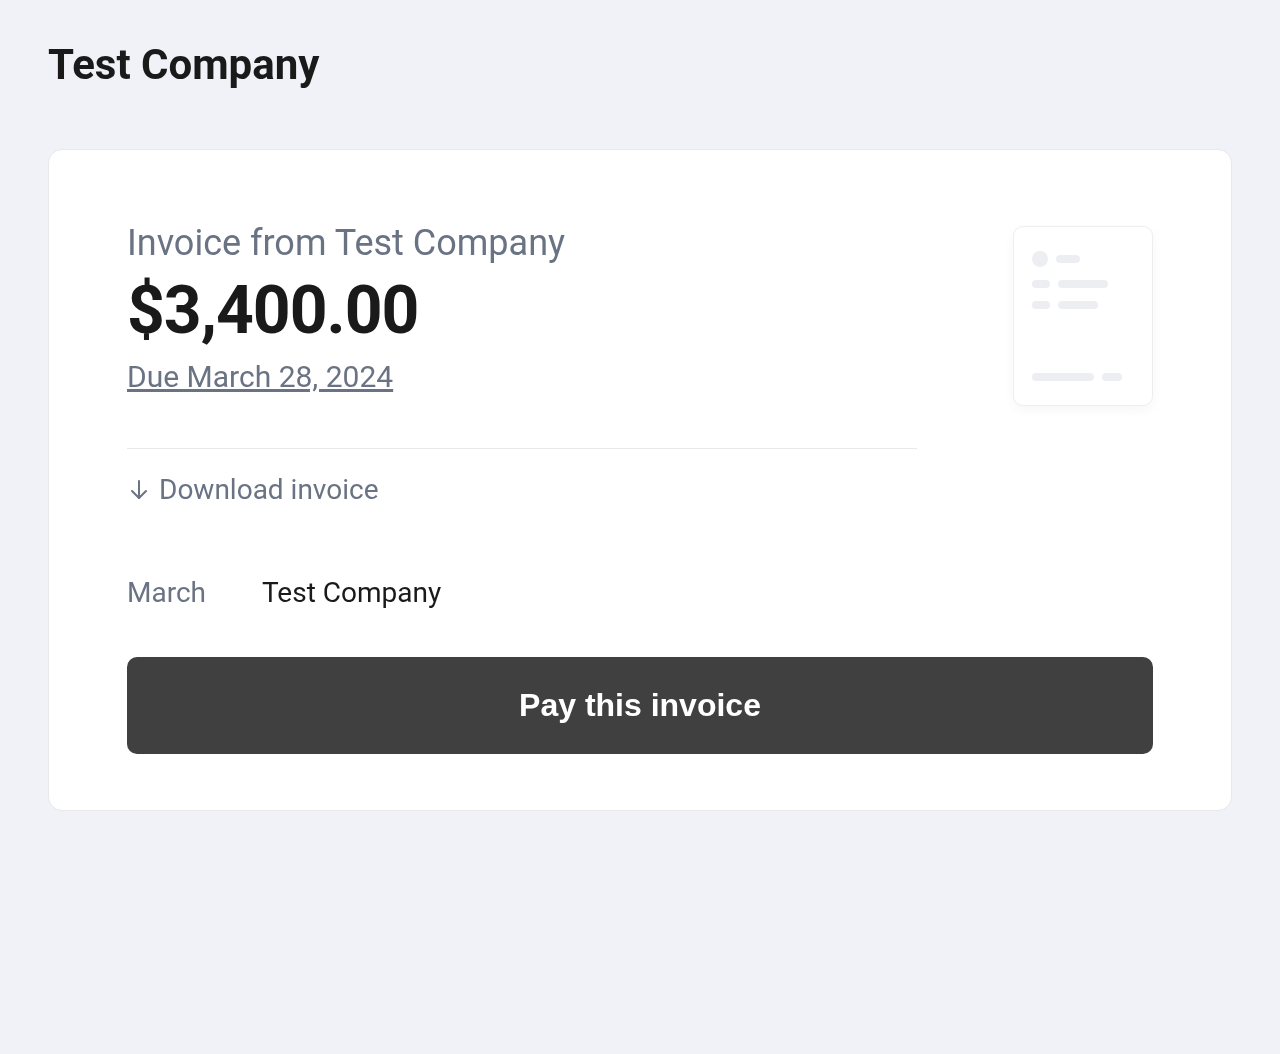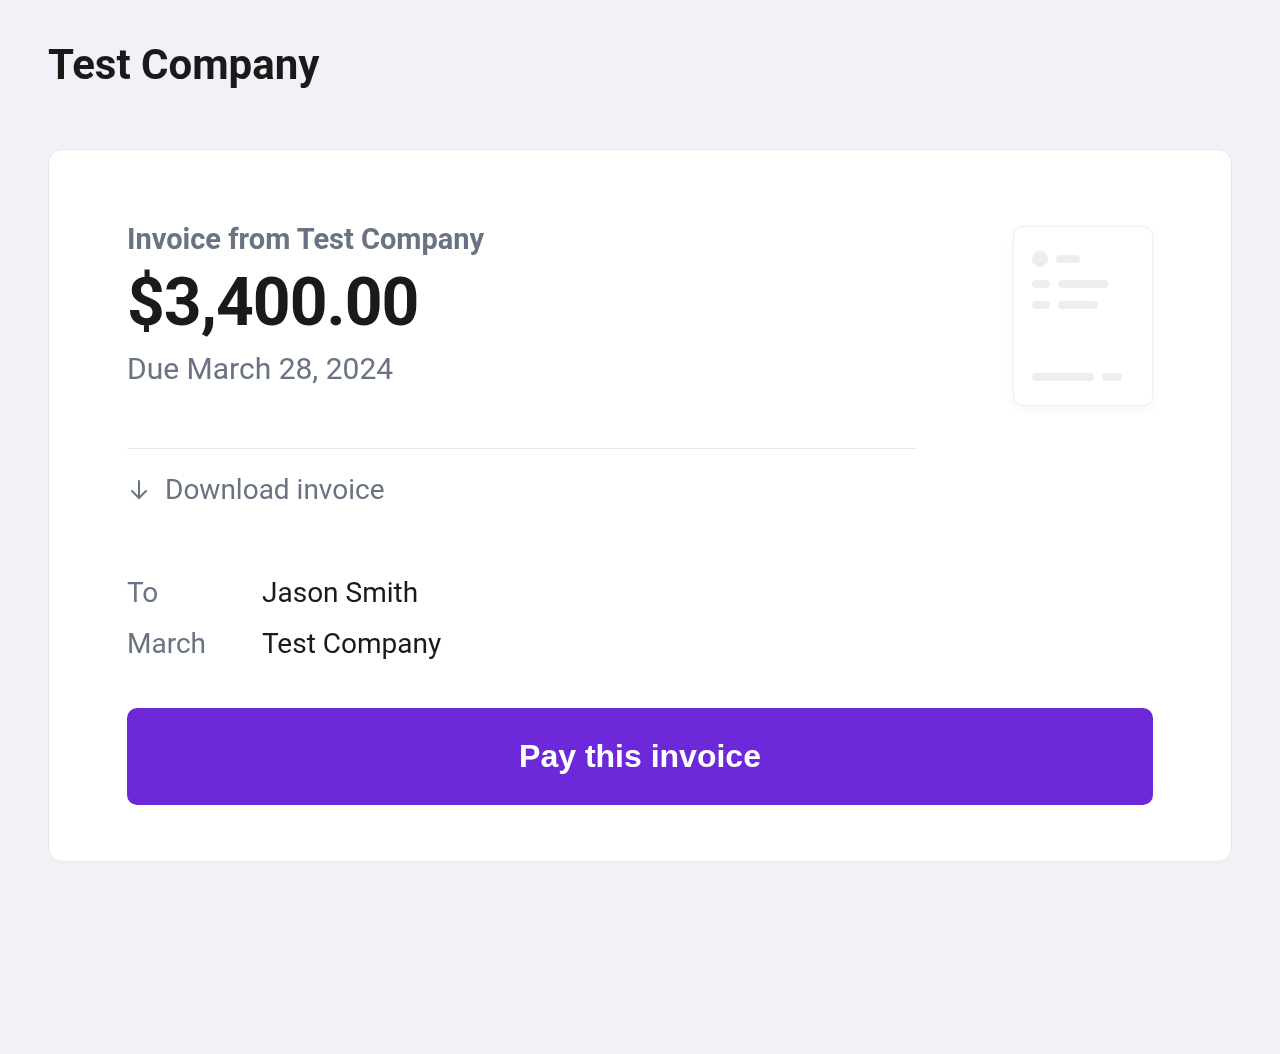--- a/index.html
+++ b/index.html
@@ -35,9 +35,9 @@
       flex: 1;
     }
     .invoice-from {
-      font-size: 29px;
+      font-size: 36px;
       color: #6a7383;
-      font-weight: 700;
+      font-weight: 400;
       margin-bottom: 8px;
     }
     .amount {

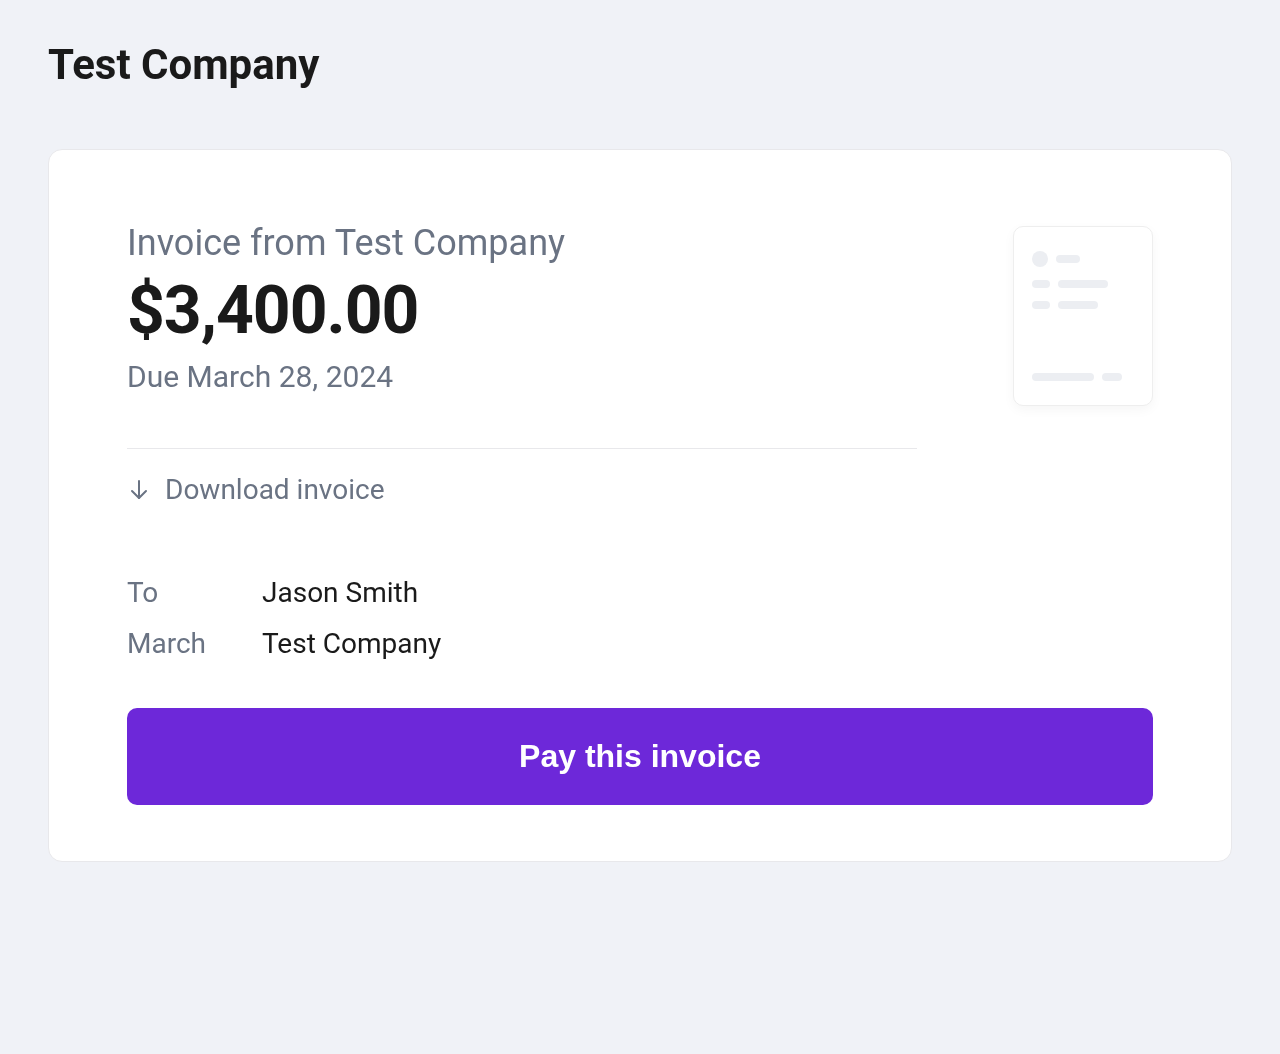--- a/index.html
+++ b/index.html
@@ -51,6 +51,7 @@
       font-size: 30px;
       color: #6a7383;
       font-weight: 400;
+      text-decoration: underline;
     }
     .doc-icon {
       width: 140px;

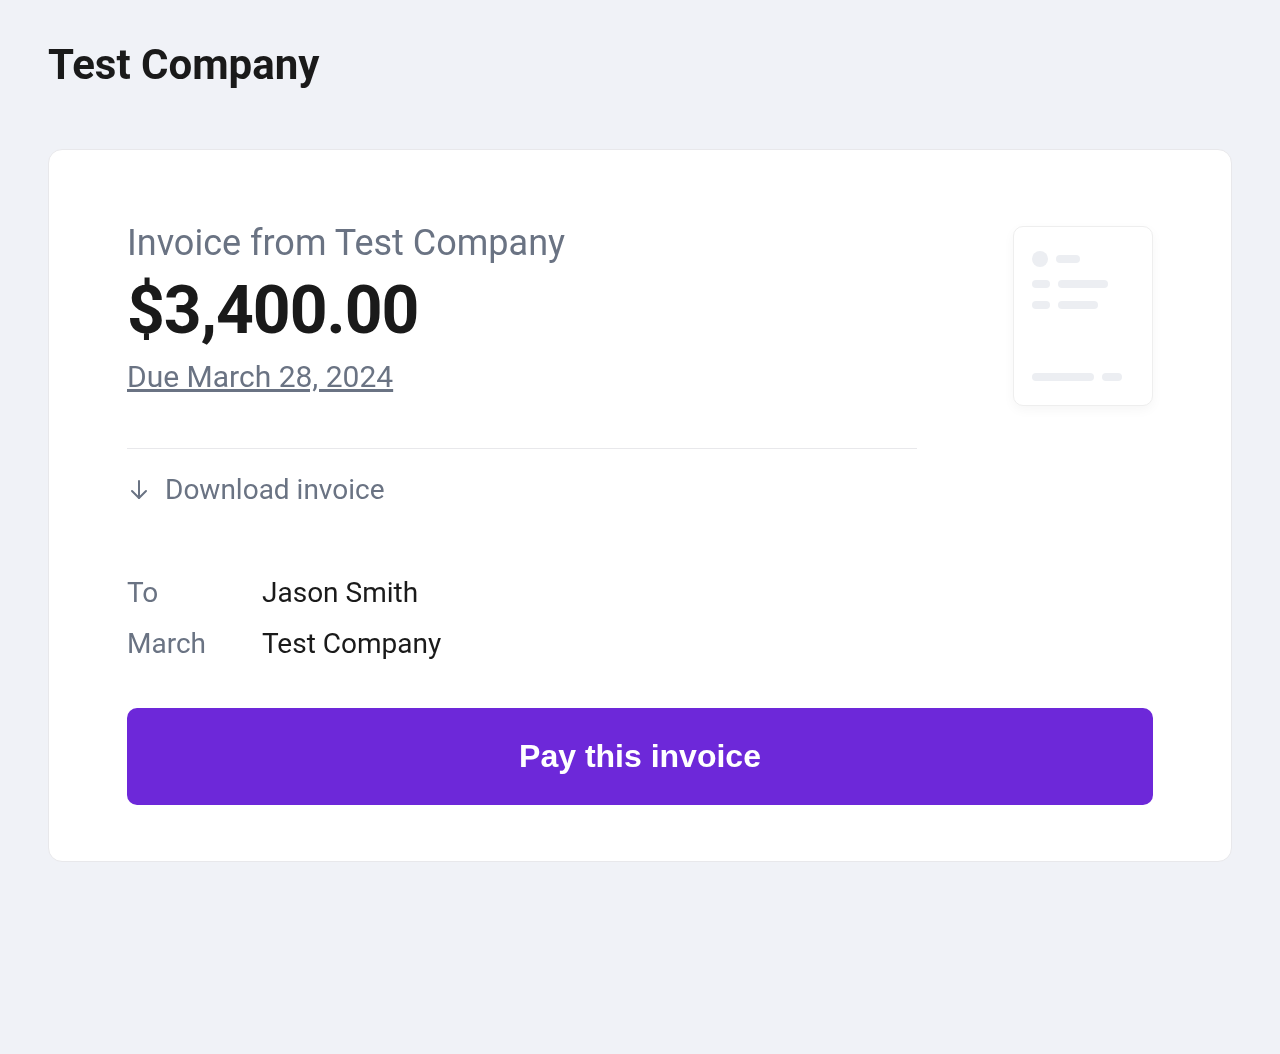--- a/index.html
+++ b/index.html
@@ -98,7 +98,7 @@
     .download-link {
       display: inline-flex;
       align-items: center;
-      gap: 14px;
+      gap: 8px;
       color: #6a7383;
       font-size: 28px;
       cursor: pointer;

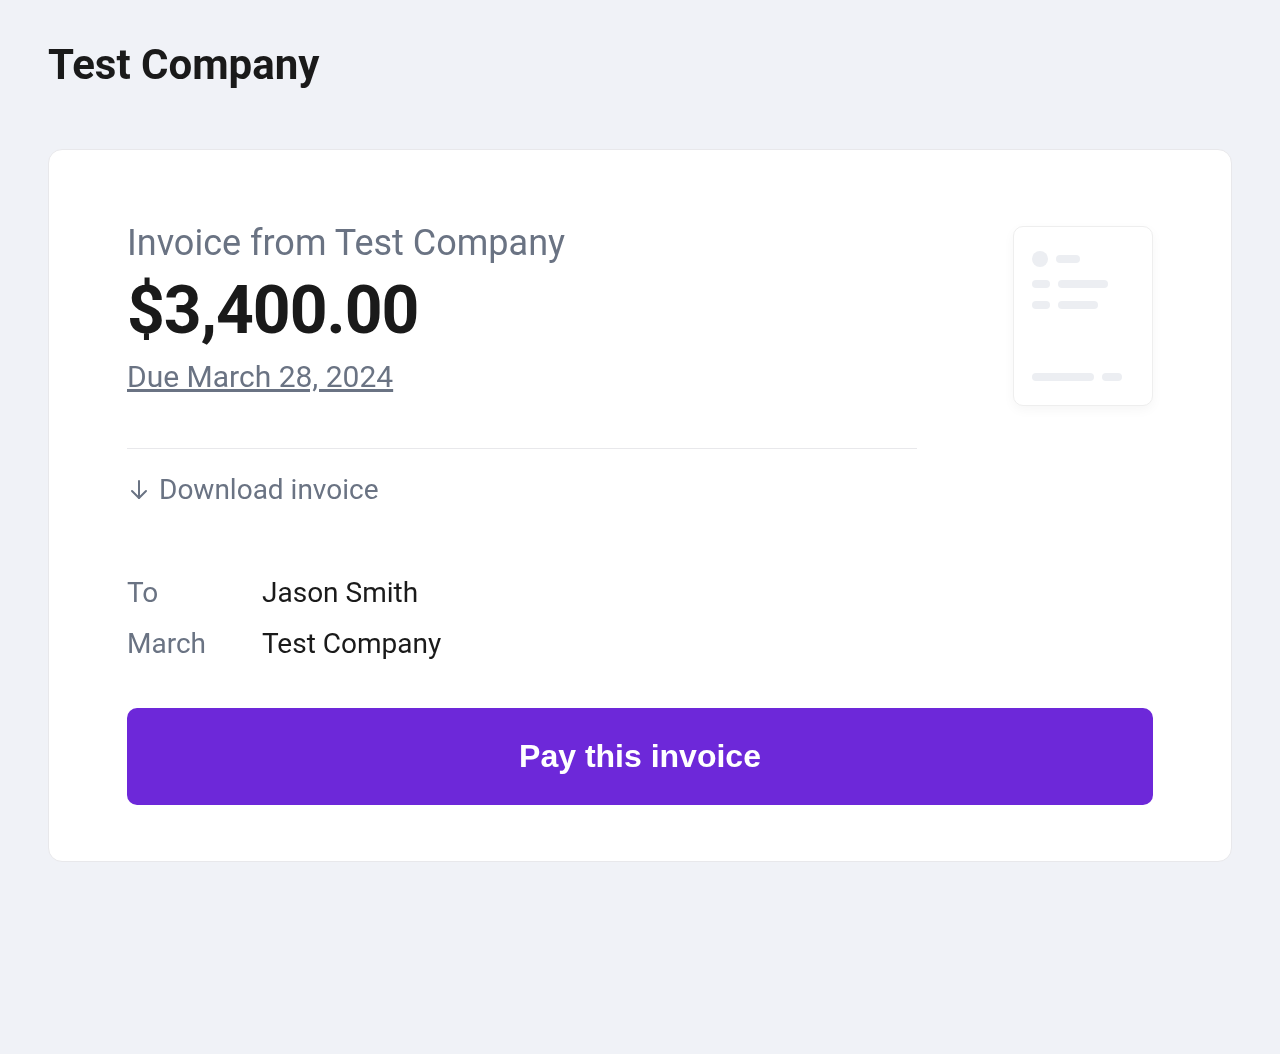--- a/index.html
+++ b/index.html
@@ -182,10 +182,6 @@
 
   <div class="info-section">
     <div class="info-row">
-      <div class="info-label">To</div>
-      <div class="info-value">Jason Smith</div>
-    </div>
-    <div class="info-row">
       <div class="info-label">March</div>
       <div class="info-value">Test Company</div>
     </div>

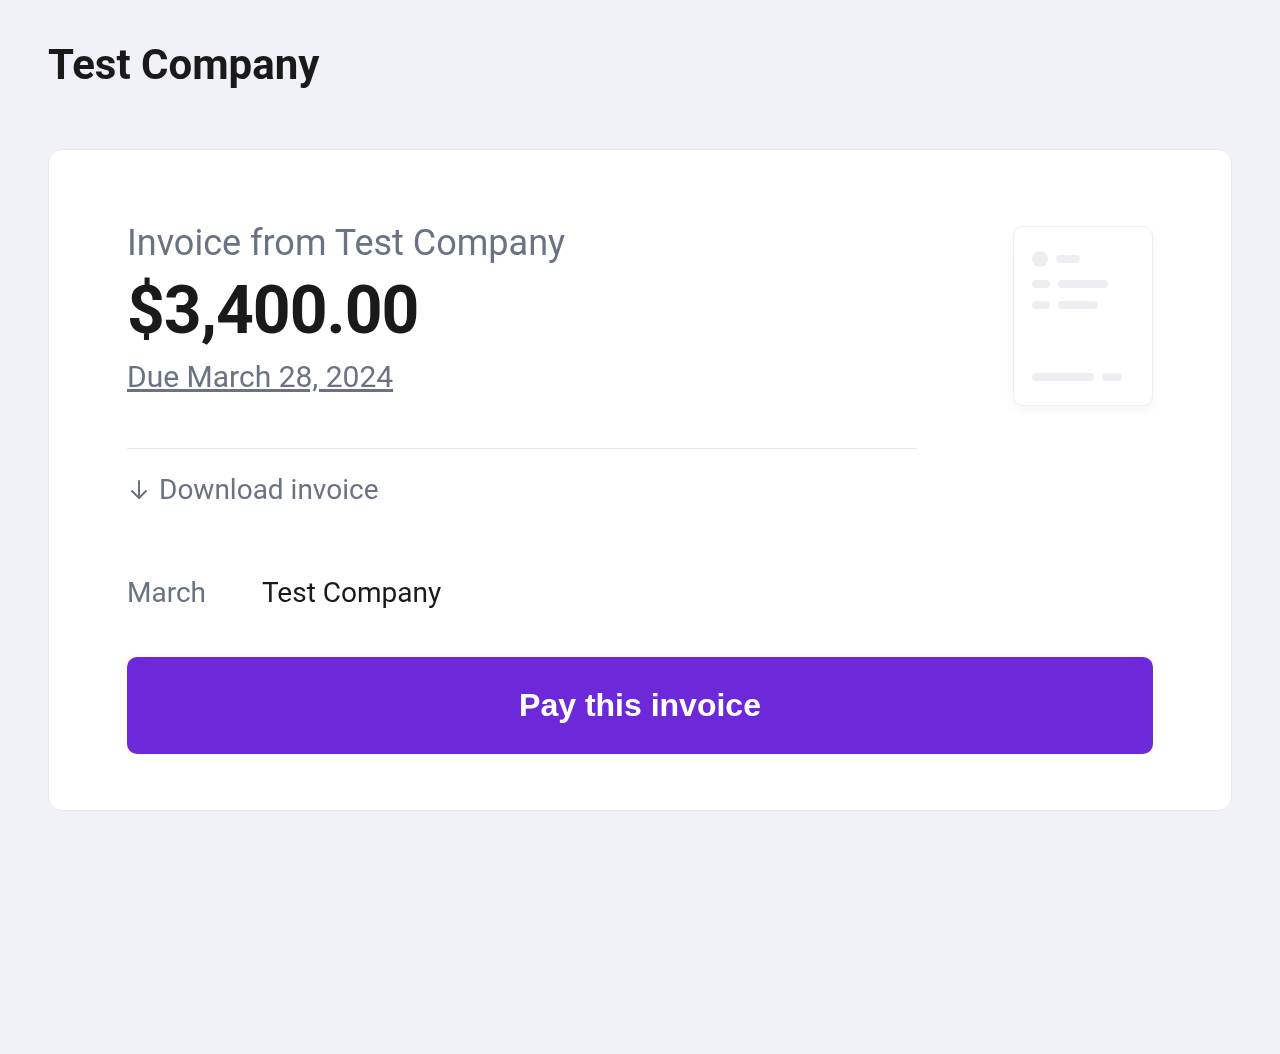--- a/index.html
+++ b/index.html
@@ -126,7 +126,7 @@
     .pay-button {
       display: block;
       width: 100%;
-      background-color: #6d28d9;
+      background-color: #404040;
       color: #ffffff;
       border: none;
       border-radius: 10px;

